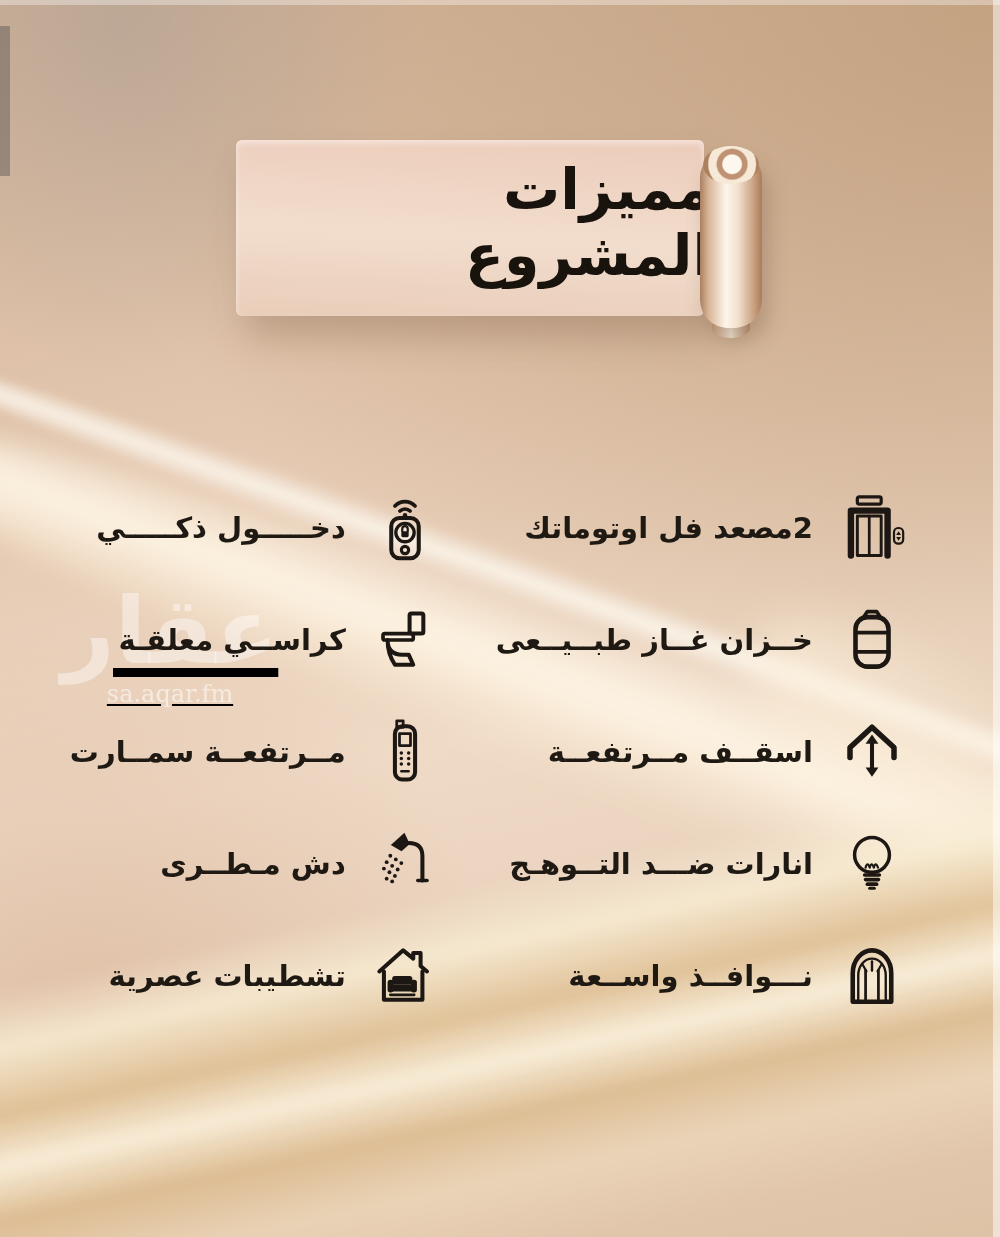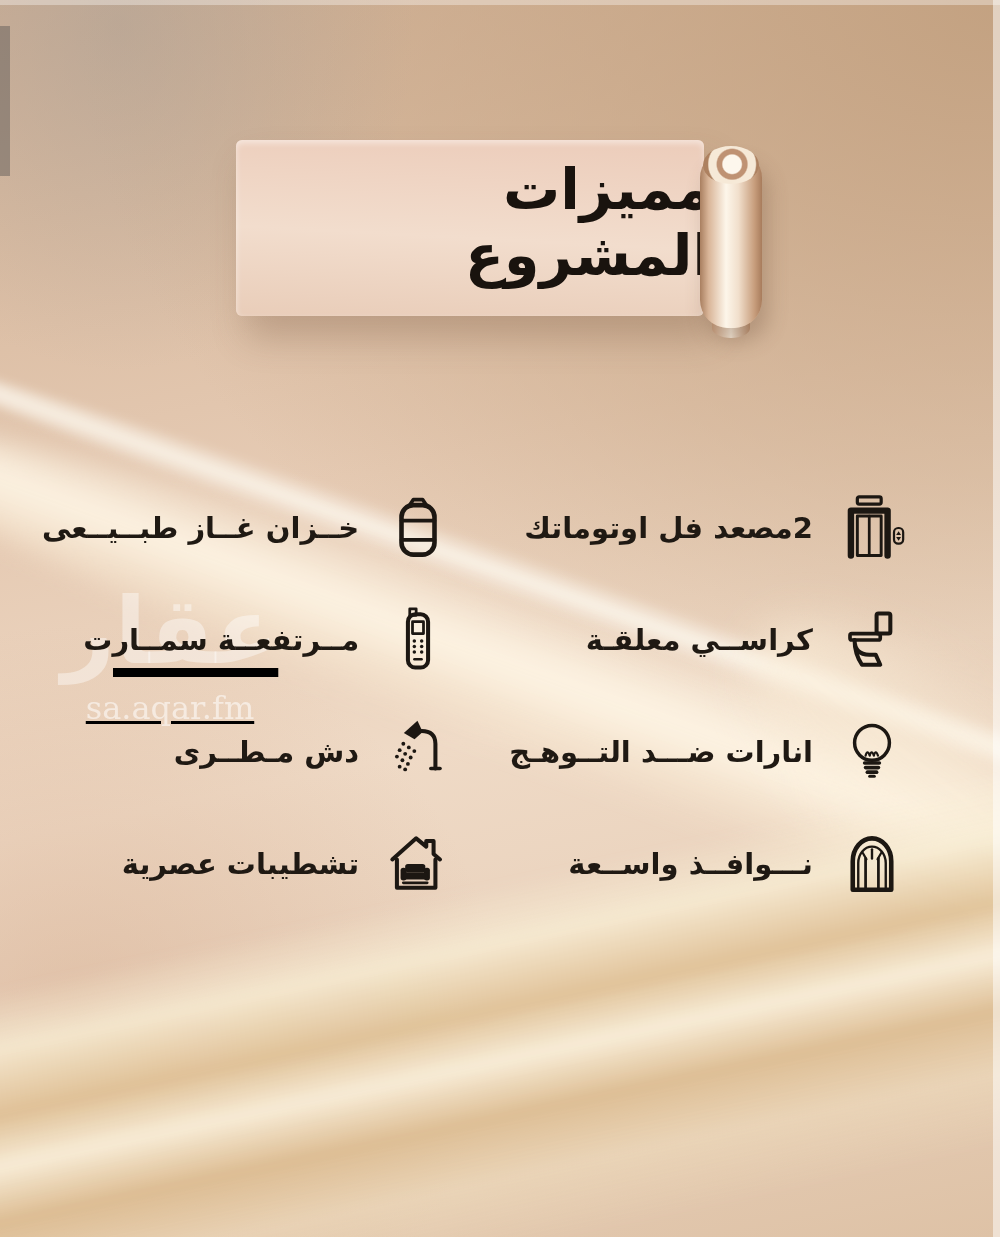--- a/index.html
+++ b/index.html
@@ -104,6 +104,21 @@
     <span class="lbl">2مصعد فل اوتوماتك</span>
   </div>
 
+  <div class="cell">
+    <span class="ic">
+      <svg viewBox="0 0 72 72">
+        <path class="stroke" d="M25 12 a15 15 0 0 1 22 0" stroke-width="4"></path>
+        <path class="stroke" d="M30.5 17.5 a8 8 0 0 1 11 0" stroke-width="4"></path>
+        <circle class="fillv" cx="36" cy="22" r="2.4"></circle>
+        <rect class="stroke" x="21" y="25" width="30" height="44" rx="9" stroke-width="4.4"></rect>
+        <circle class="stroke" cx="36" cy="41" r="10" stroke-width="3.6"></circle>
+        <path class="stroke" d="M33 39.5 v-2.5 a3 3 0 0 1 6 0 v2.5" stroke-width="2.4"></path>
+        <rect class="fillv" x="32" y="39.5" width="8" height="6.5" rx="1.5"></rect>
+        <circle class="stroke" cx="36" cy="60" r="4" stroke-width="3.4"></circle>
+      </svg>
+    </span>
+    <span class="lbl">دخـــــول ذكـــــي</span>
+  </div>
 
   <div class="cell">
     <span class="ic">

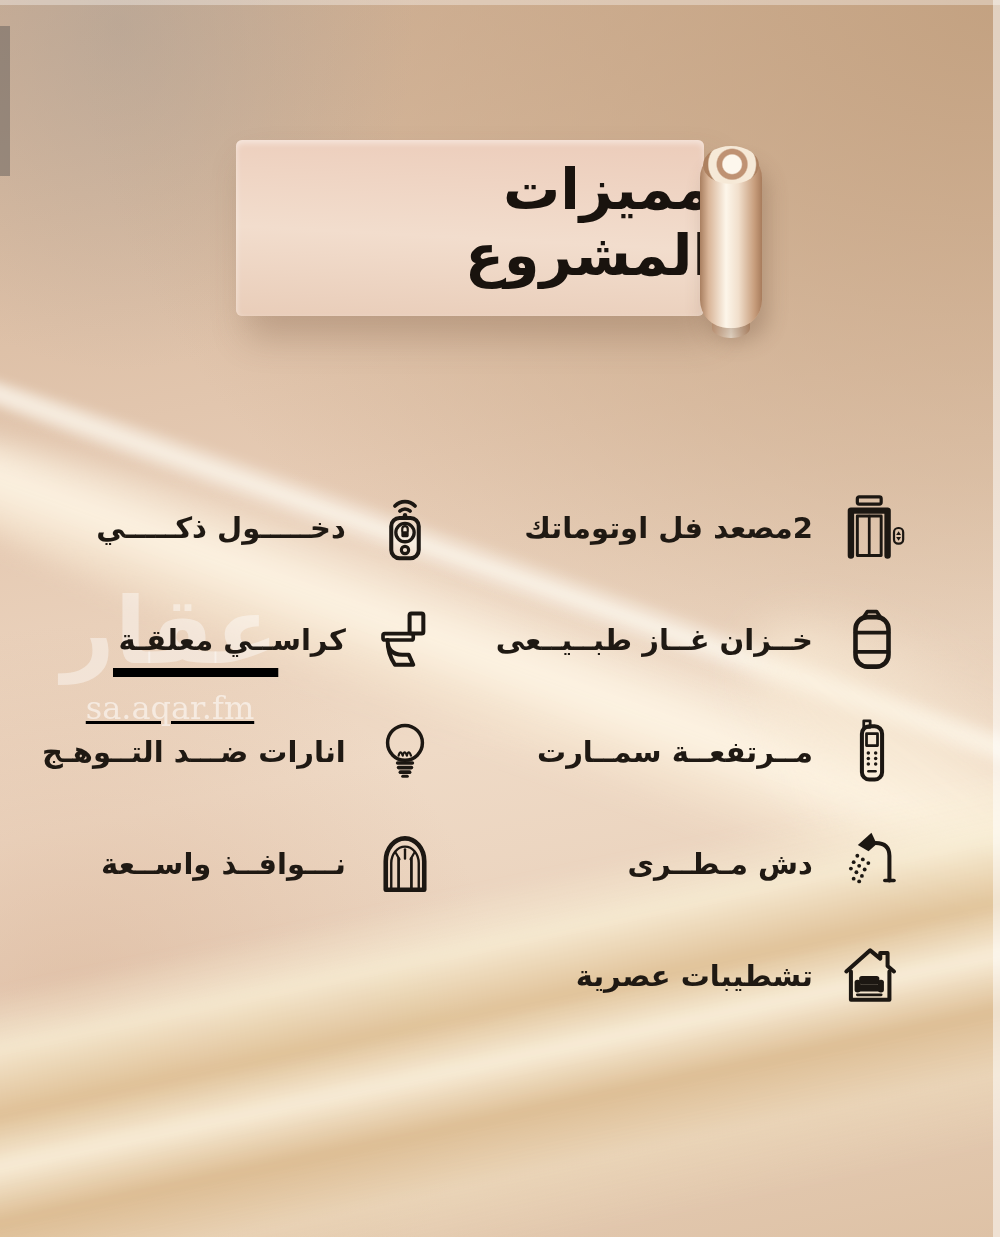--- a/index.html
+++ b/index.html
@@ -34,7 +34,7 @@
   
   .wm{position:absolute;left:60px;top:586px;width:220px;text-align:center;z-index:2;pointer-events:none;text-decoration:underline;}
   .wm-logo{font-size:92px;font-weight:bold;color:rgba(255,255,255,.42);line-height:1;}
-  .wm-url{font-family:"DejaVu Serif",serif;font-size:32px;color:rgba(255,255,255,.55);margin-top:11px;direction:ltr;}
+  .wm-url{font-family:"DejaVu Serif",serif;font-size:24px;color:rgba(255,255,255,.55);margin-top:2px;direction:ltr;}
 
   
   .banner{position:absolute;left:236px;top:140px;width:468px;height:176px;z-index:3;

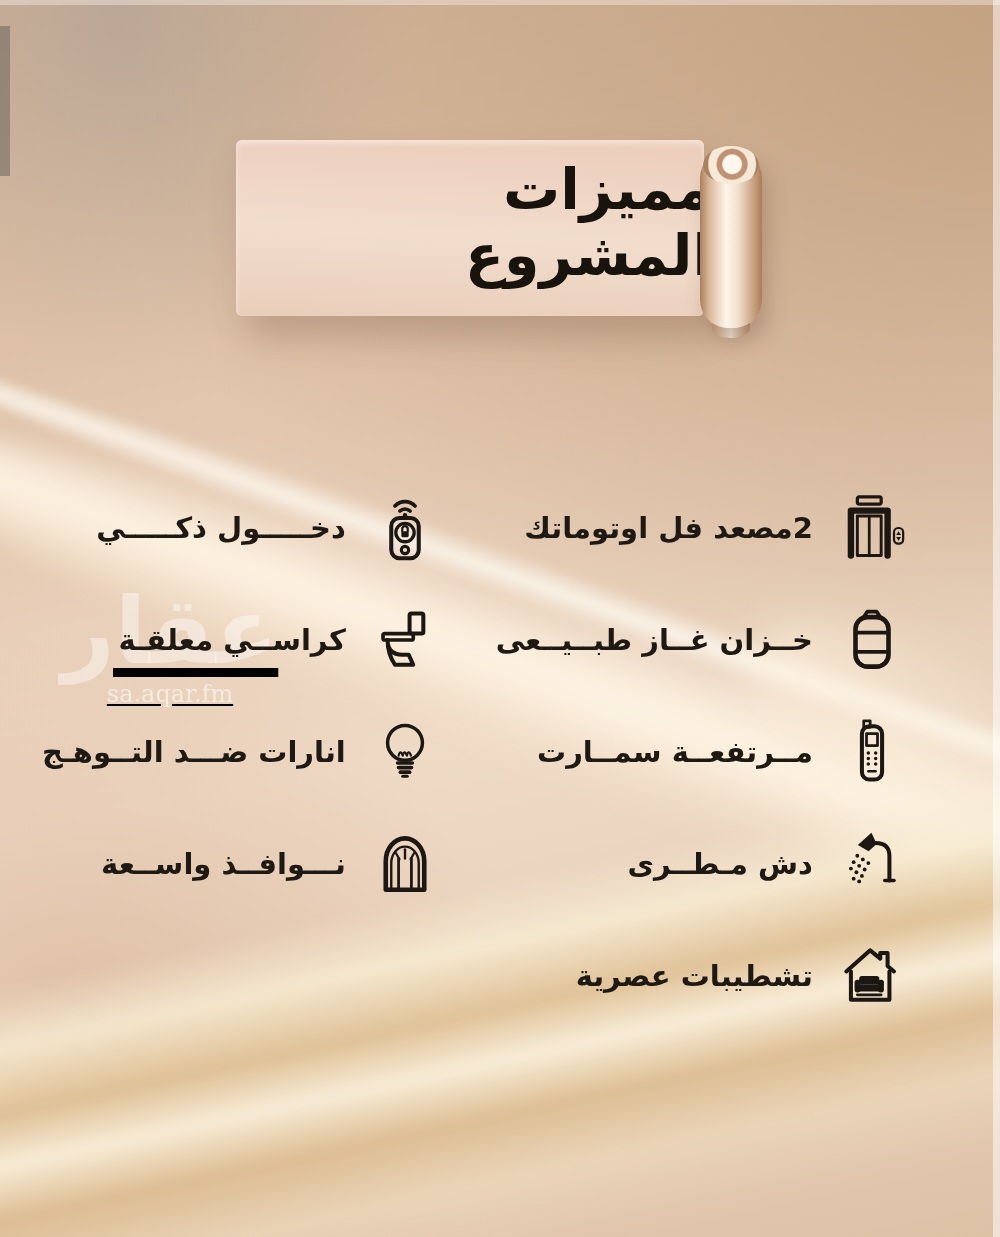--- a/index.html
+++ b/index.html
@@ -143,6 +143,17 @@
     <span class="lbl">كراســي معلقـة</span>
   </div>
 
+  <div class="cell">
+    <span class="ic">
+      <svg viewBox="0 0 72 72">
+        <path class="stroke" d="M12 42 V31 L36 9 L60 31 V42" stroke-width="6"></path>
+        <line class="stroke" x1="36" y1="25" x2="36" y2="55" stroke-width="4.4"></line>
+        <polygon class="fillv" points="36,17 29,27 43,27"></polygon>
+        <polygon class="fillv" points="36,63 29,53 43,53"></polygon>
+      </svg>
+    </span>
+    <span class="lbl">اسقــف مــرتفعــة</span>
+  </div>
 
   <div class="cell">
     <span class="ic">

